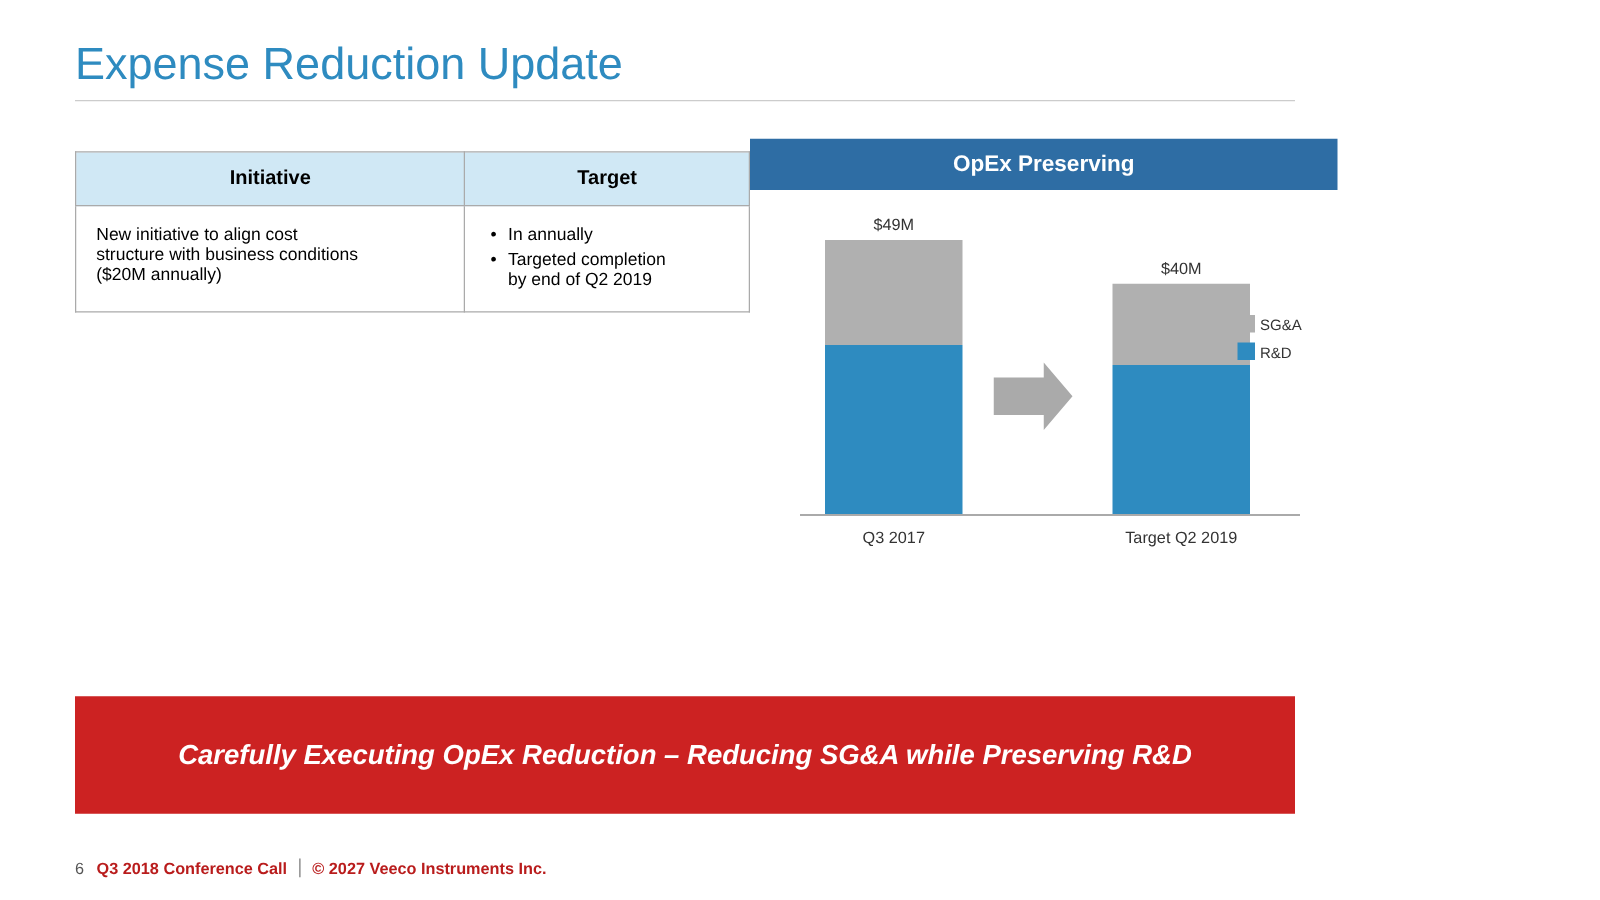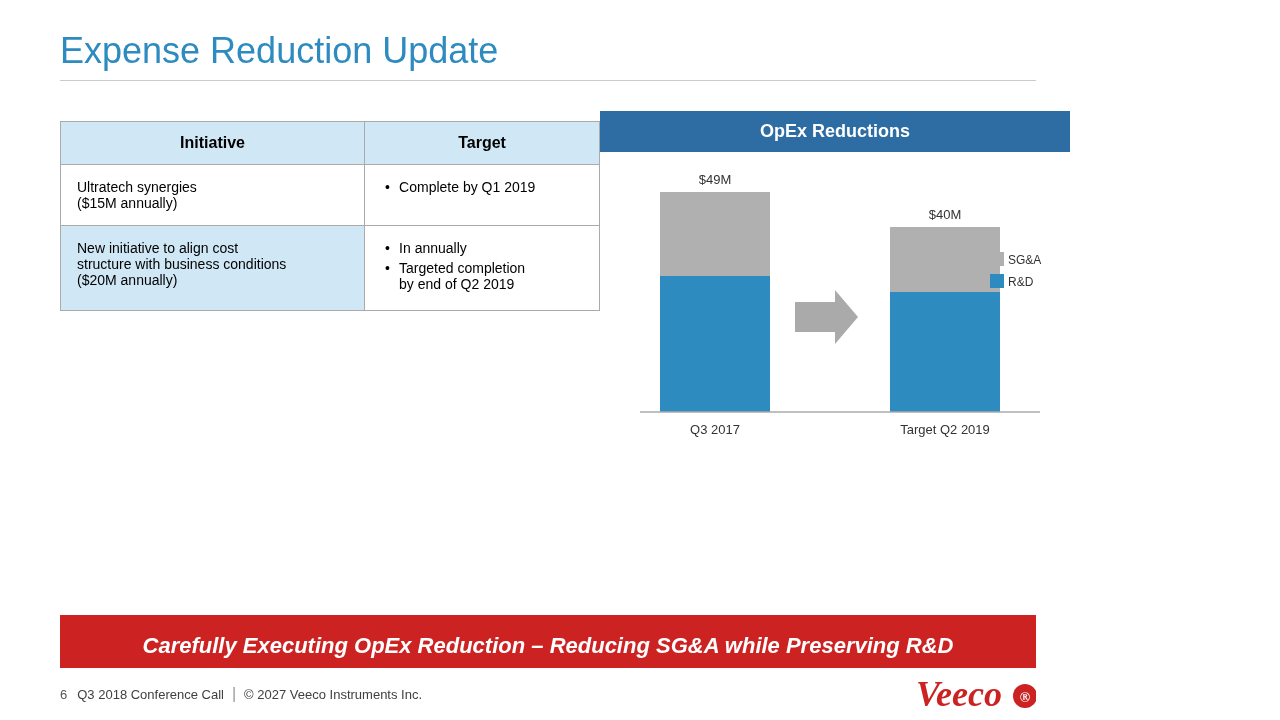--- a/index.html
+++ b/index.html
@@ -228,7 +228,7 @@
     </div>
 
     <div class="right-section">
-      <div class="opex-header">OpEx Reductions</div>
+      <div class="opex-header">OpEx Preserving</div>
 
       
       <svg class="chart-svg" width="470" height="310">

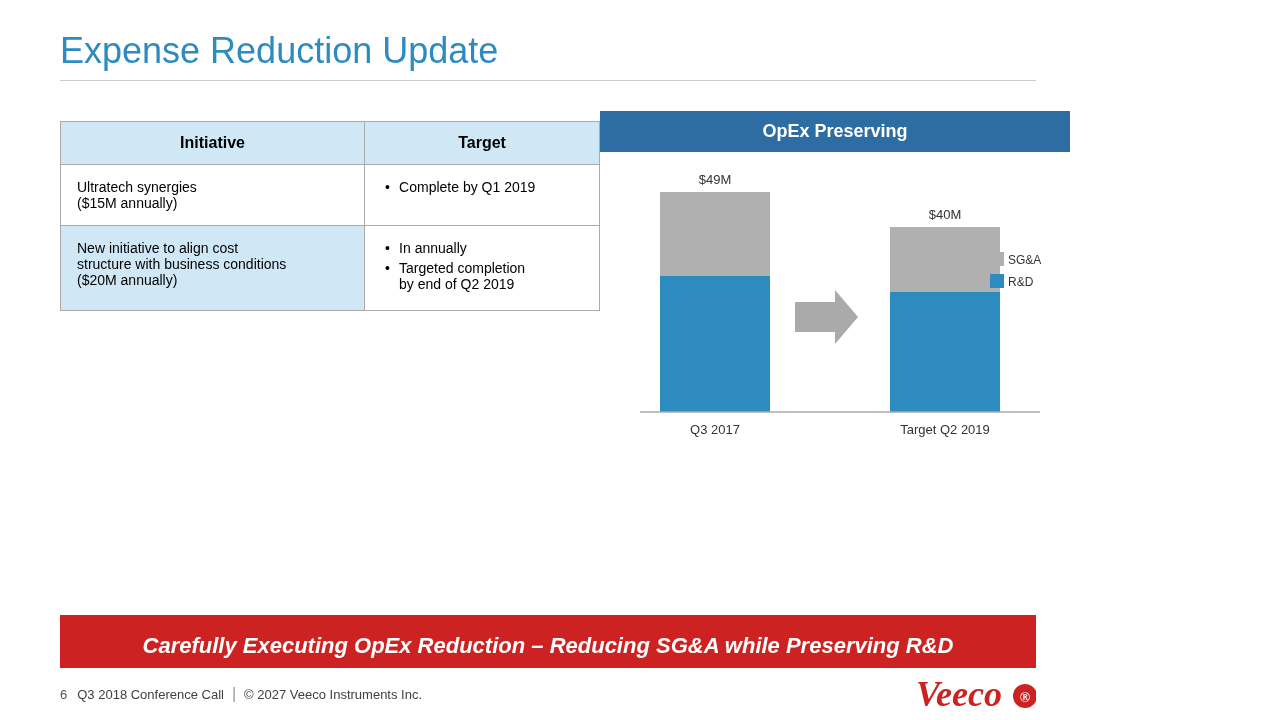--- a/index.html
+++ b/index.html
@@ -206,14 +206,6 @@
           </tr>
         </thead>
         <tbody>
-          <tr>
-            <td>Ultratech synergies<br>($15M annually)</td>
-            <td>
-              <ul class="bullet-list">
-                <li>Complete by Q1 2019</li>
-              </ul>
-            </td>
-          </tr>
           <tr>
             <td>New initiative to align cost<br>structure with business conditions<br>($20M annually)</td>
             <td>

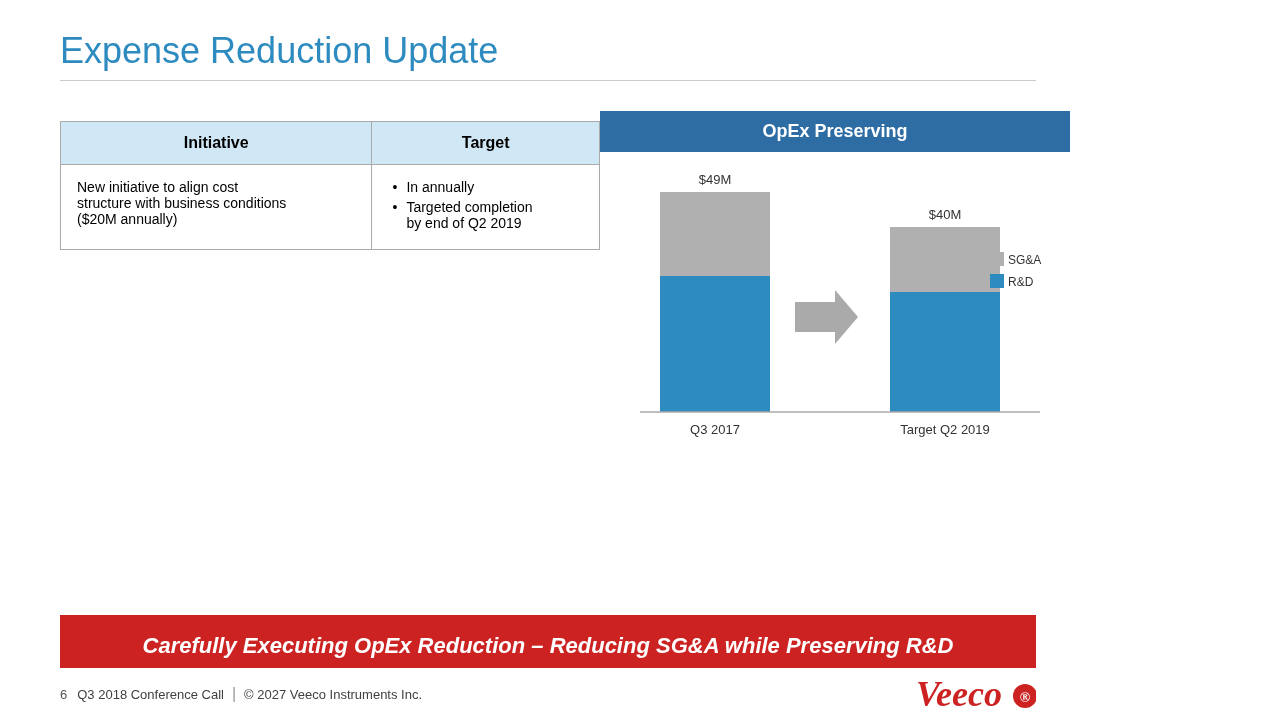--- a/index.html
+++ b/index.html
@@ -110,11 +110,11 @@
     
     .bottom-banner {
       position: absolute;
-      bottom: 43px;
+      bottom: 69px;
       left: 60px;
       right: 60px;
       background: #cc2222;
-      padding: 18px 30px;
+      padding: 34px 30px;
       text-align: center;
     }
     .bottom-banner-text {

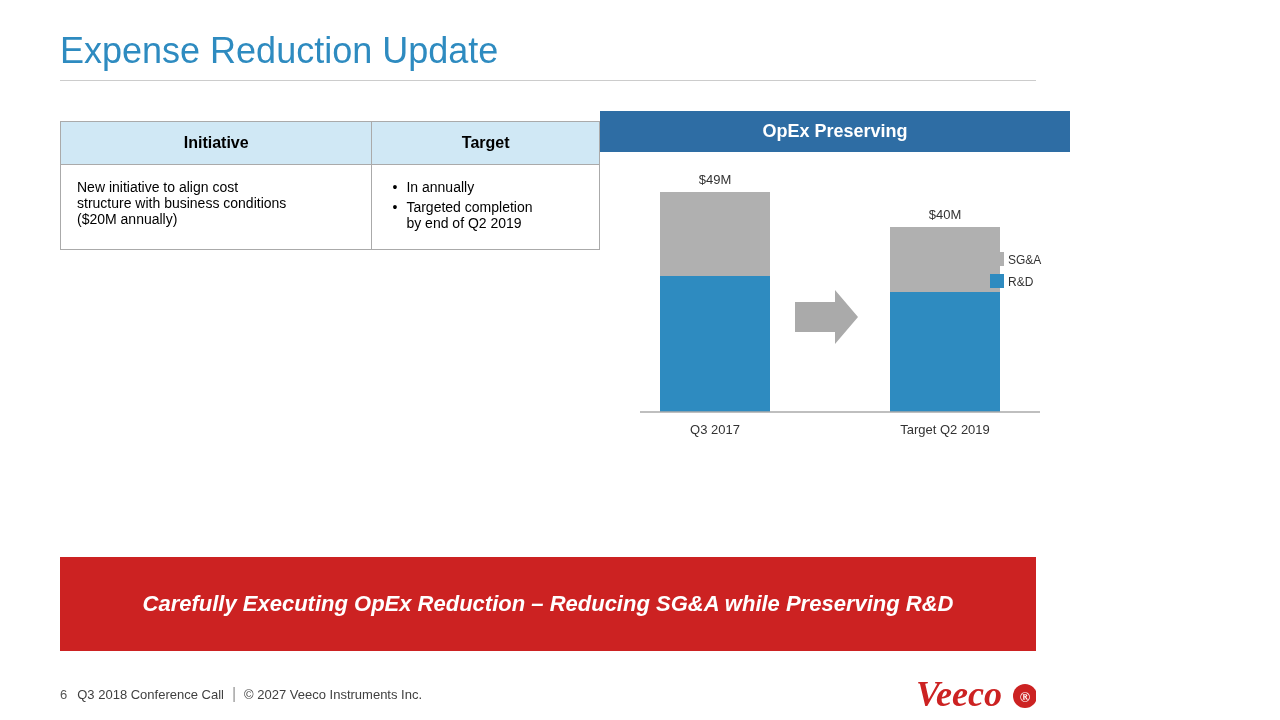--- a/index.html
+++ b/index.html
@@ -164,7 +164,8 @@
 
     .footer-copy {
       font-size: 13px;
-      color: #404040;
+      color: #b91c1c;
+      font-weight: bold;
     }
 
     .veeco-logo {

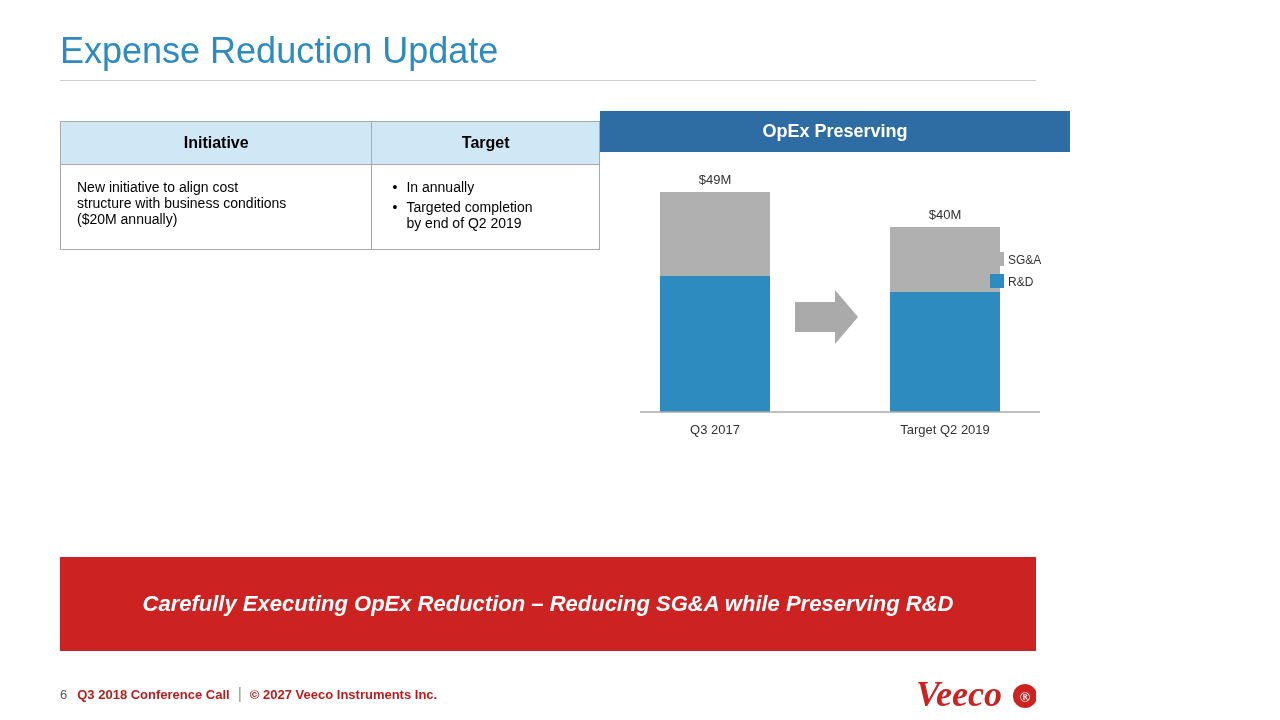--- a/index.html
+++ b/index.html
@@ -266,15 +266,6 @@
       <span class="footer-copy">Q3 2018 Conference Call</span>
       <span class="footer-sep">|</span>
       <span class="footer-copy">© 2027  Veeco Instruments Inc.</span>
-      <div class="veeco-logo">
-        <span class="veeco-text">
-          <svg width="120" height="45" viewBox="0 0 120 45">
-            <text x="0" y="38" font-size="36" font-style="italic" font-weight="bold" font-family="Georgia, serif" fill="#cc2222">Veeco</text>
-            <circle cx="109" cy="28" r="12" fill="#cc2222"></circle>
-            <text x="109" y="34" text-anchor="middle" font-size="14" fill="white" font-weight="bold">®</text>
-          </svg>
-        </span>
-      </div>
     </div>
   </div>
 

